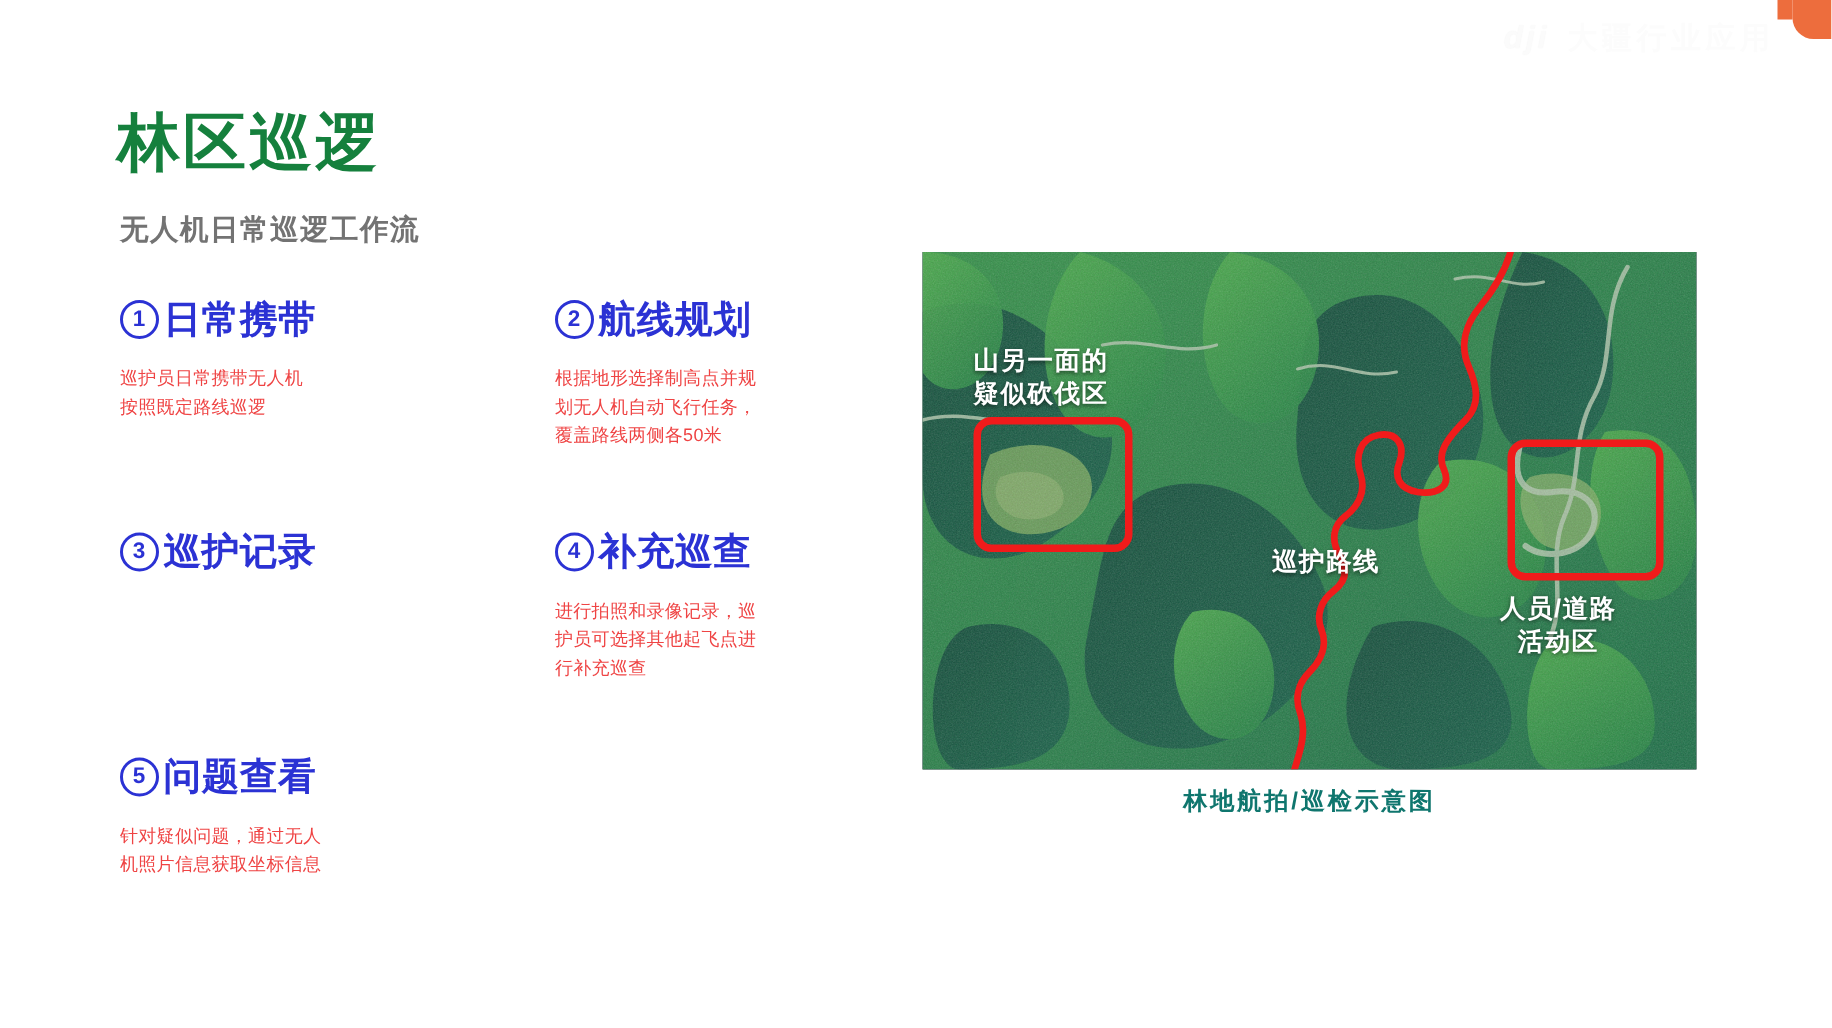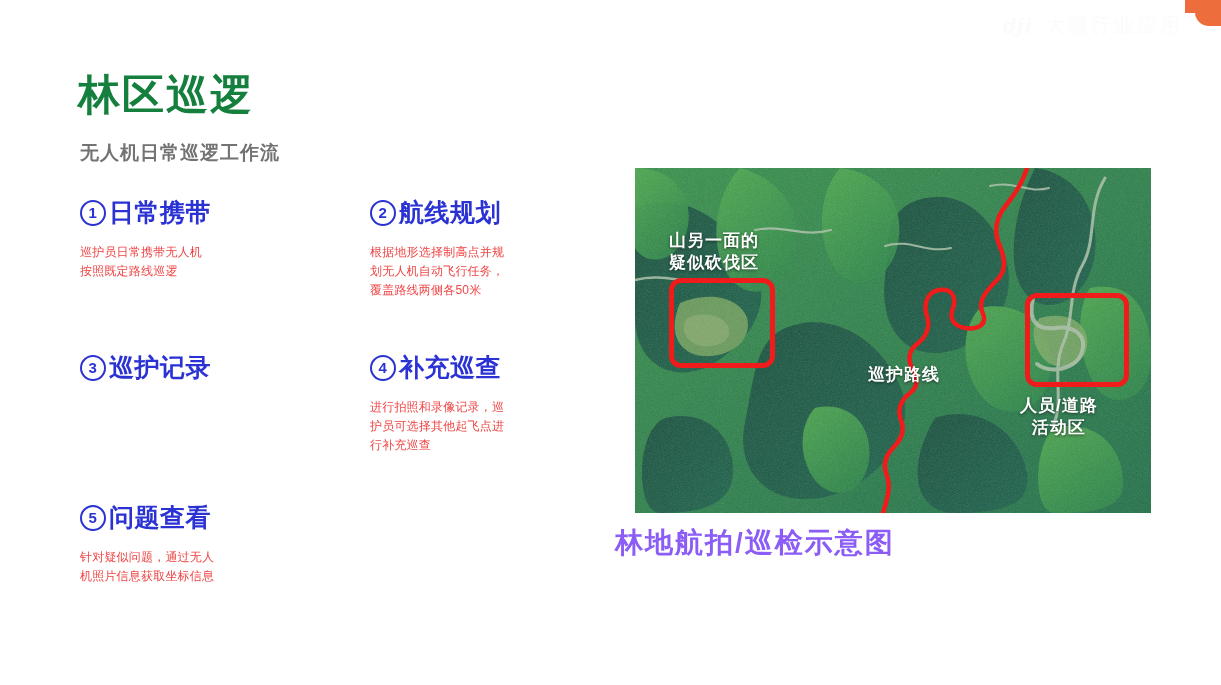--- a/index.html
+++ b/index.html
@@ -136,7 +136,6 @@
     top: 168px;
     width: 516px;
     height: 345px;
-    margin-left: 20px;
   }
   .photo {
     position: absolute;

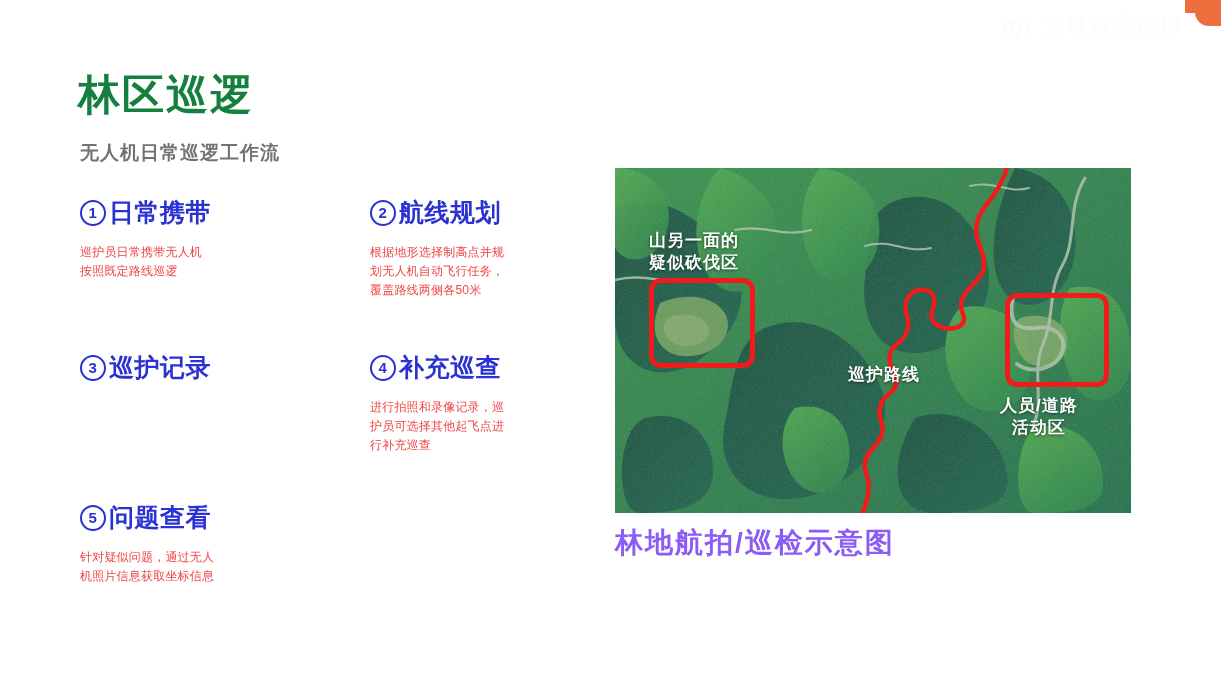--- a/index.html
+++ b/index.html
@@ -172,9 +172,10 @@
     left: 615px;
     top: 524px;
     width: 516px;
-    font-size: 28px;
-    font-weight: bold;
-    color: #8b5cf6;
+    text-align: center;
+    font-size: 16px;
+    font-weight: bold;
+    color: #0f766e;
     letter-spacing: 2px;
   }
 </style>

